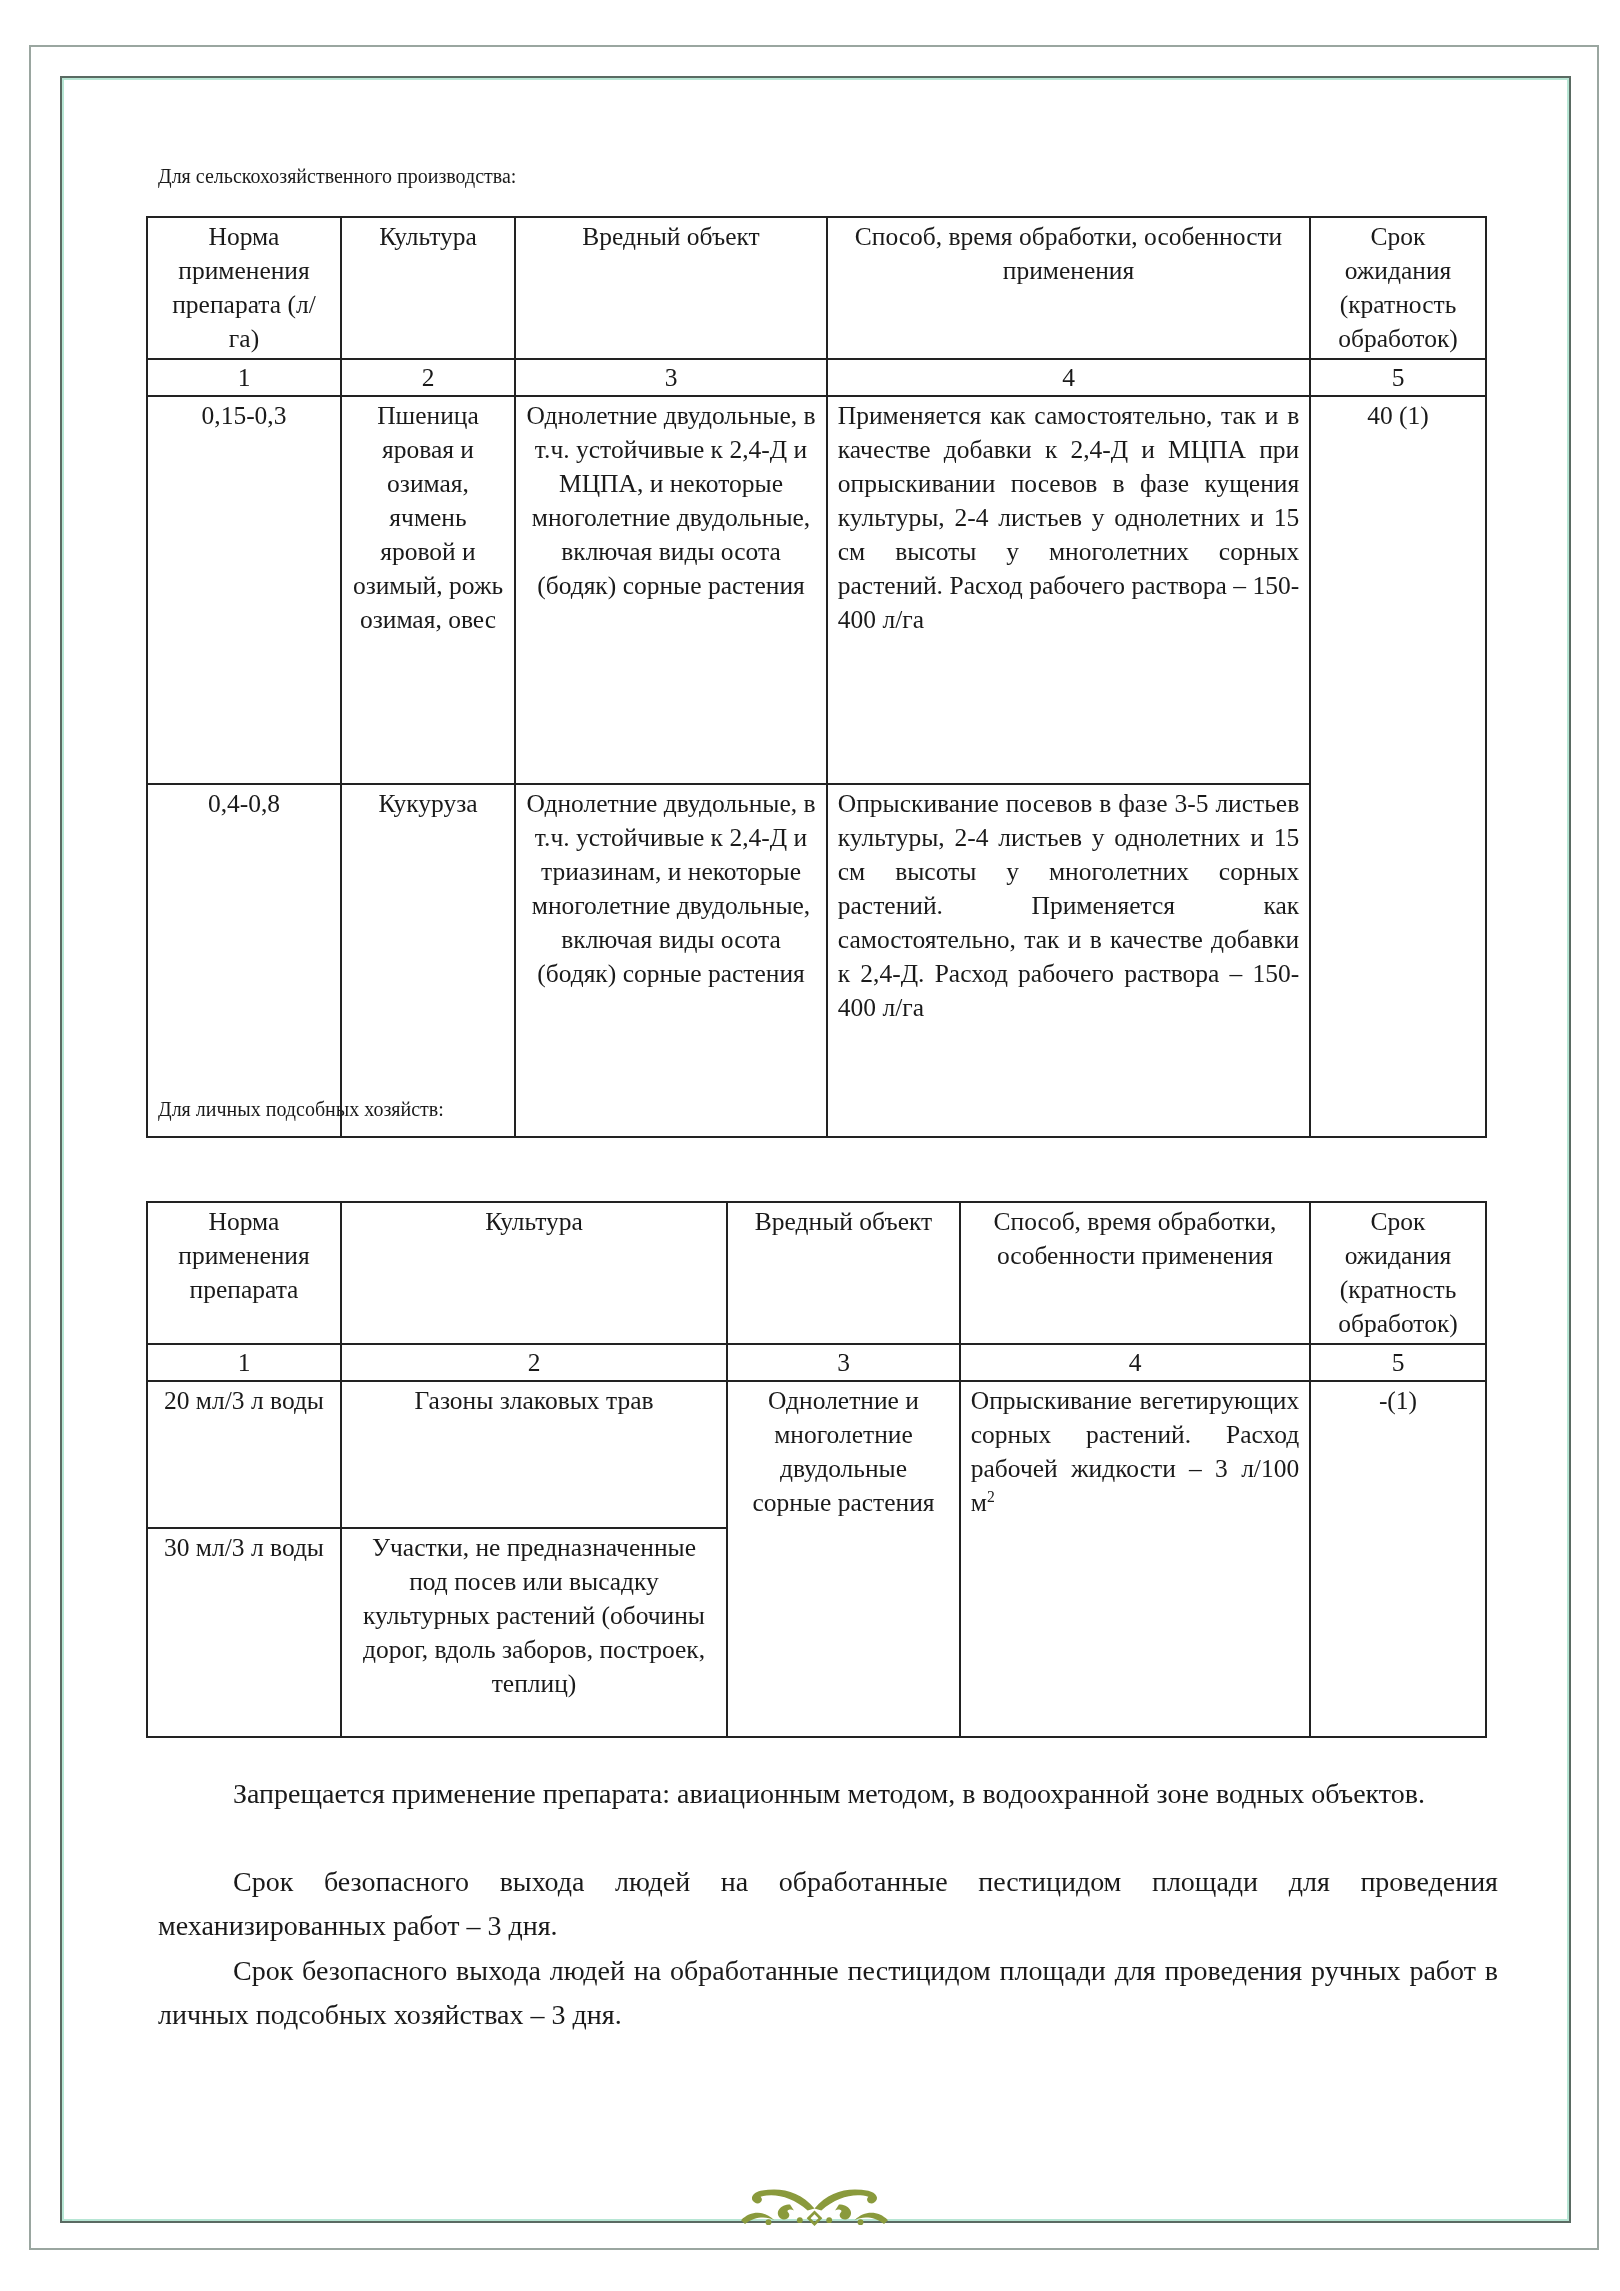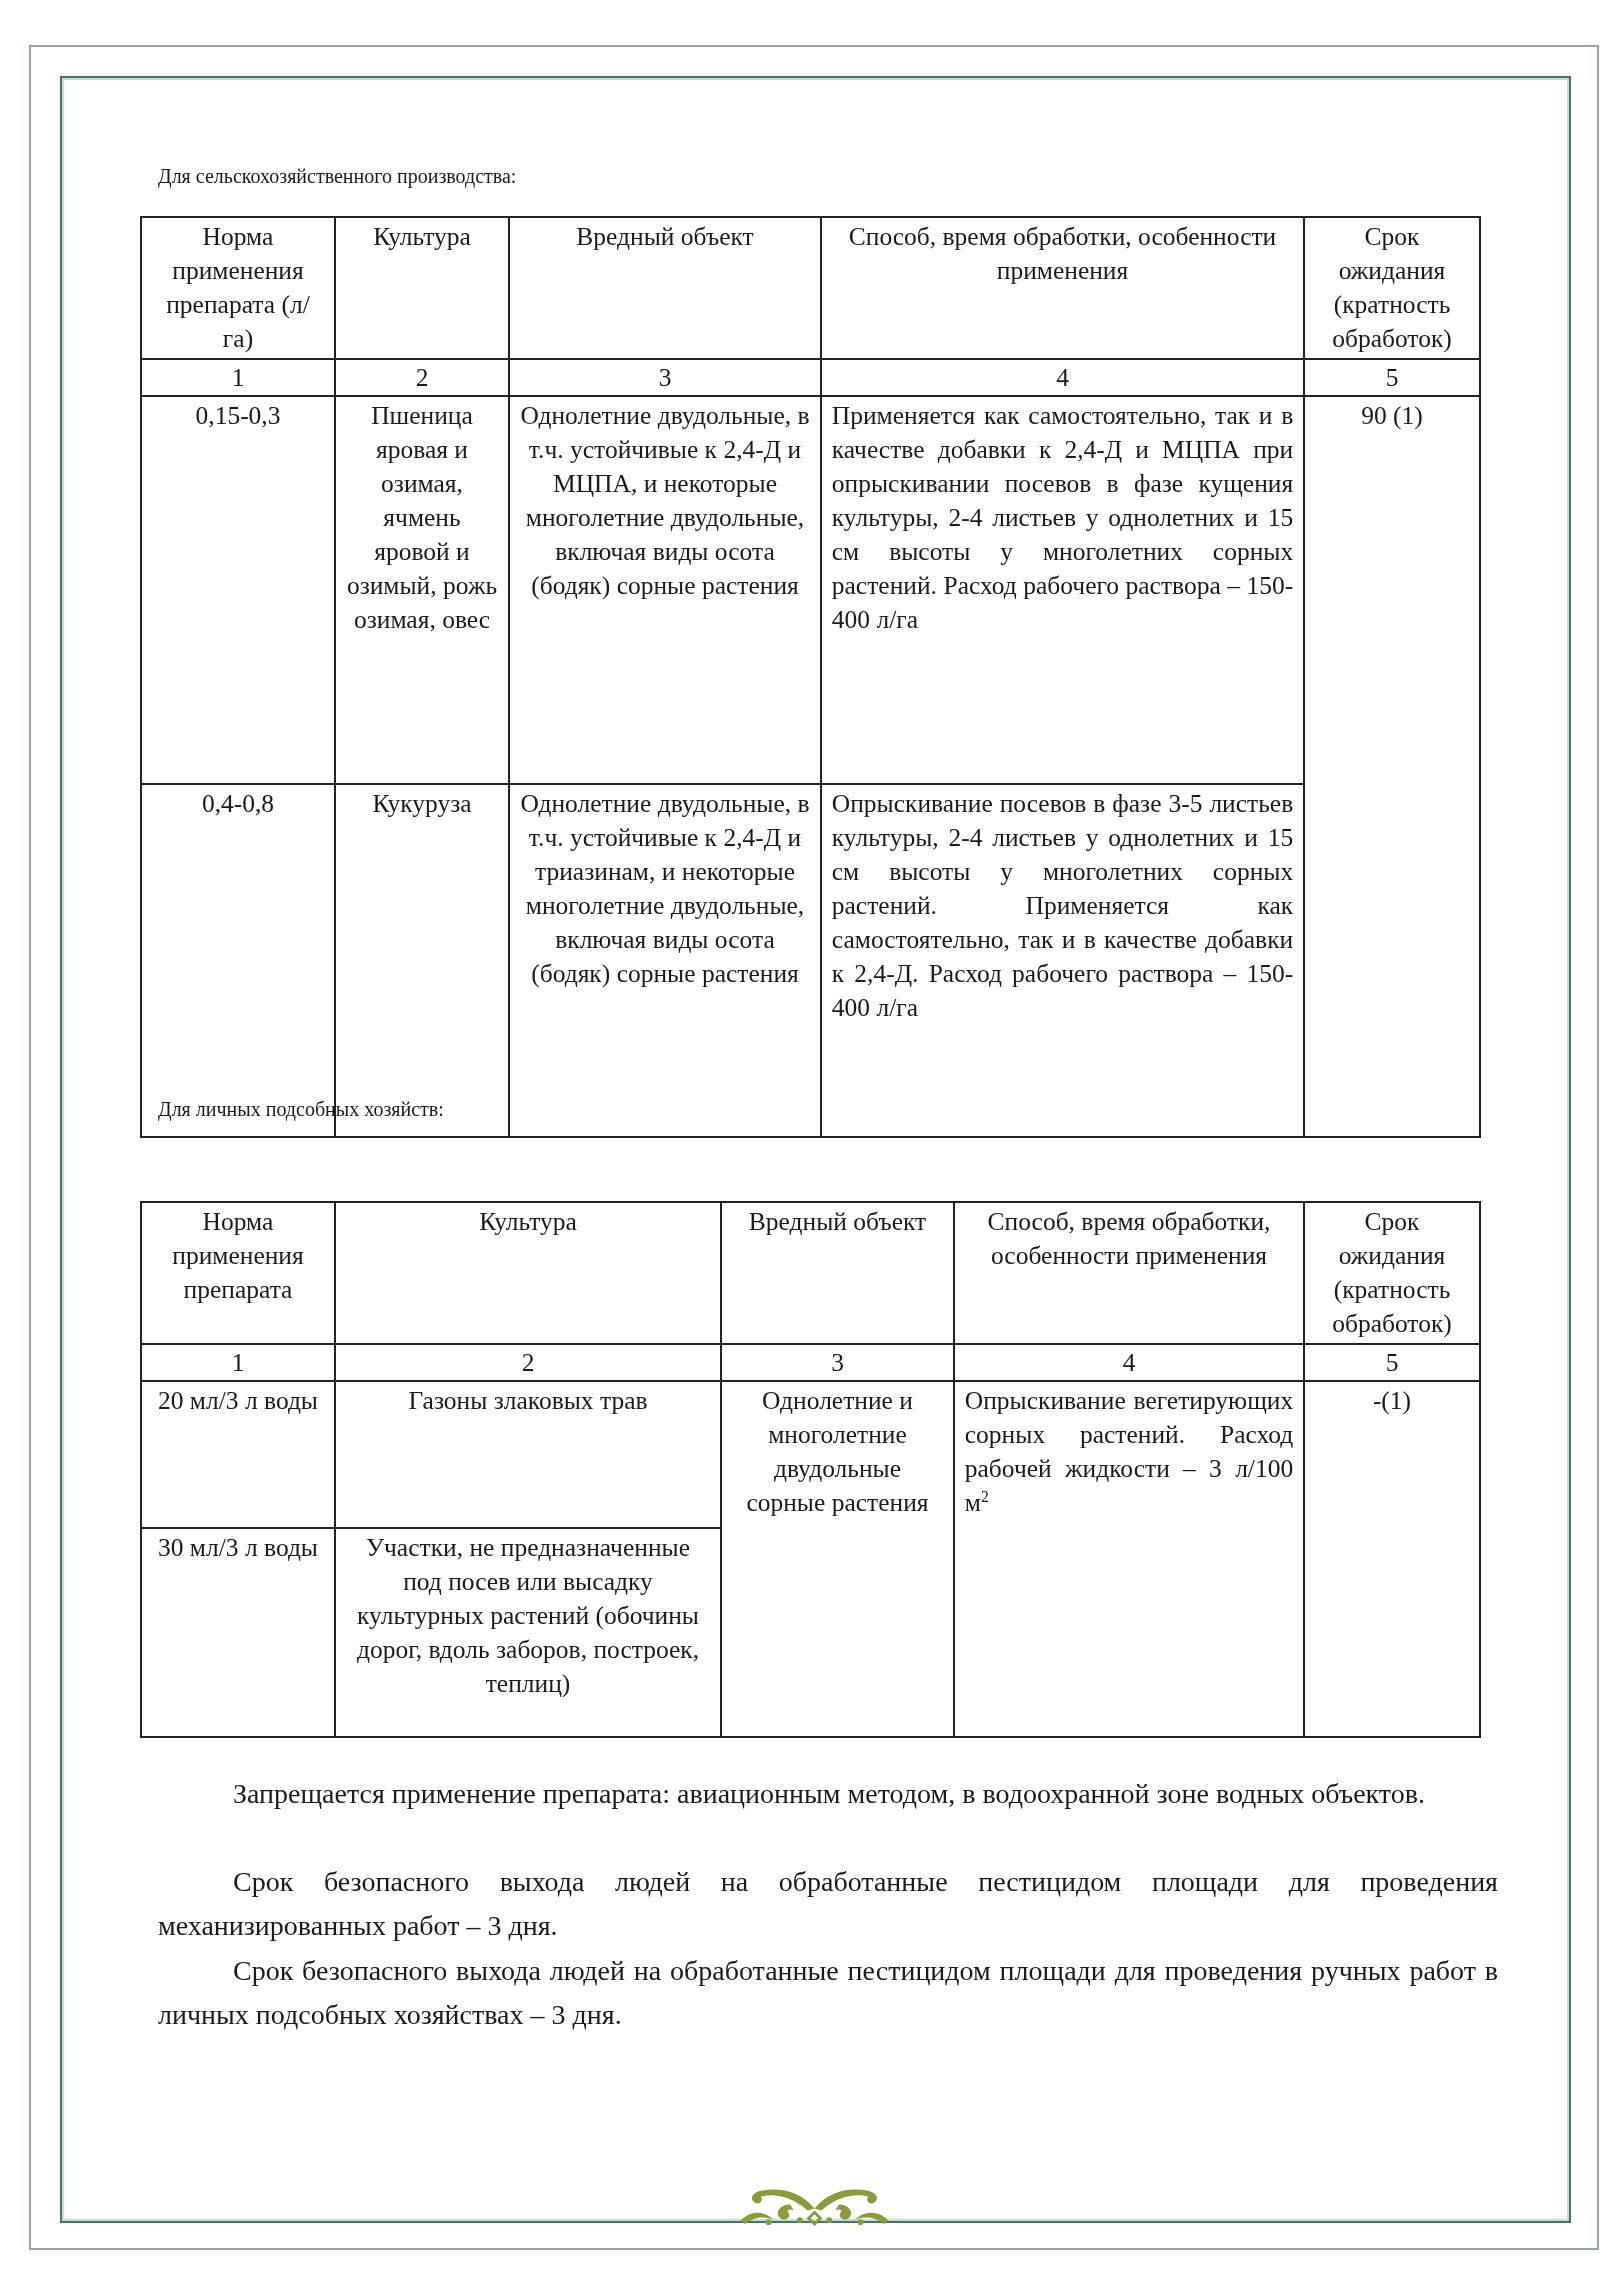--- a/index.html
+++ b/index.html
@@ -20,7 +20,7 @@
     position: absolute; left: 158px; font-size: 20px; line-height: 39px; margin: 0; font-weight: normal;
   }
   table.doc {
-    position: absolute; left: 140px; width: 1340px;
+    position: absolute; left: 146px; width: 1340px;
     border-collapse: collapse; table-layout: fixed; font-size: 25.5px; line-height: 34px;
   }
   table.doc td, table.doc th {

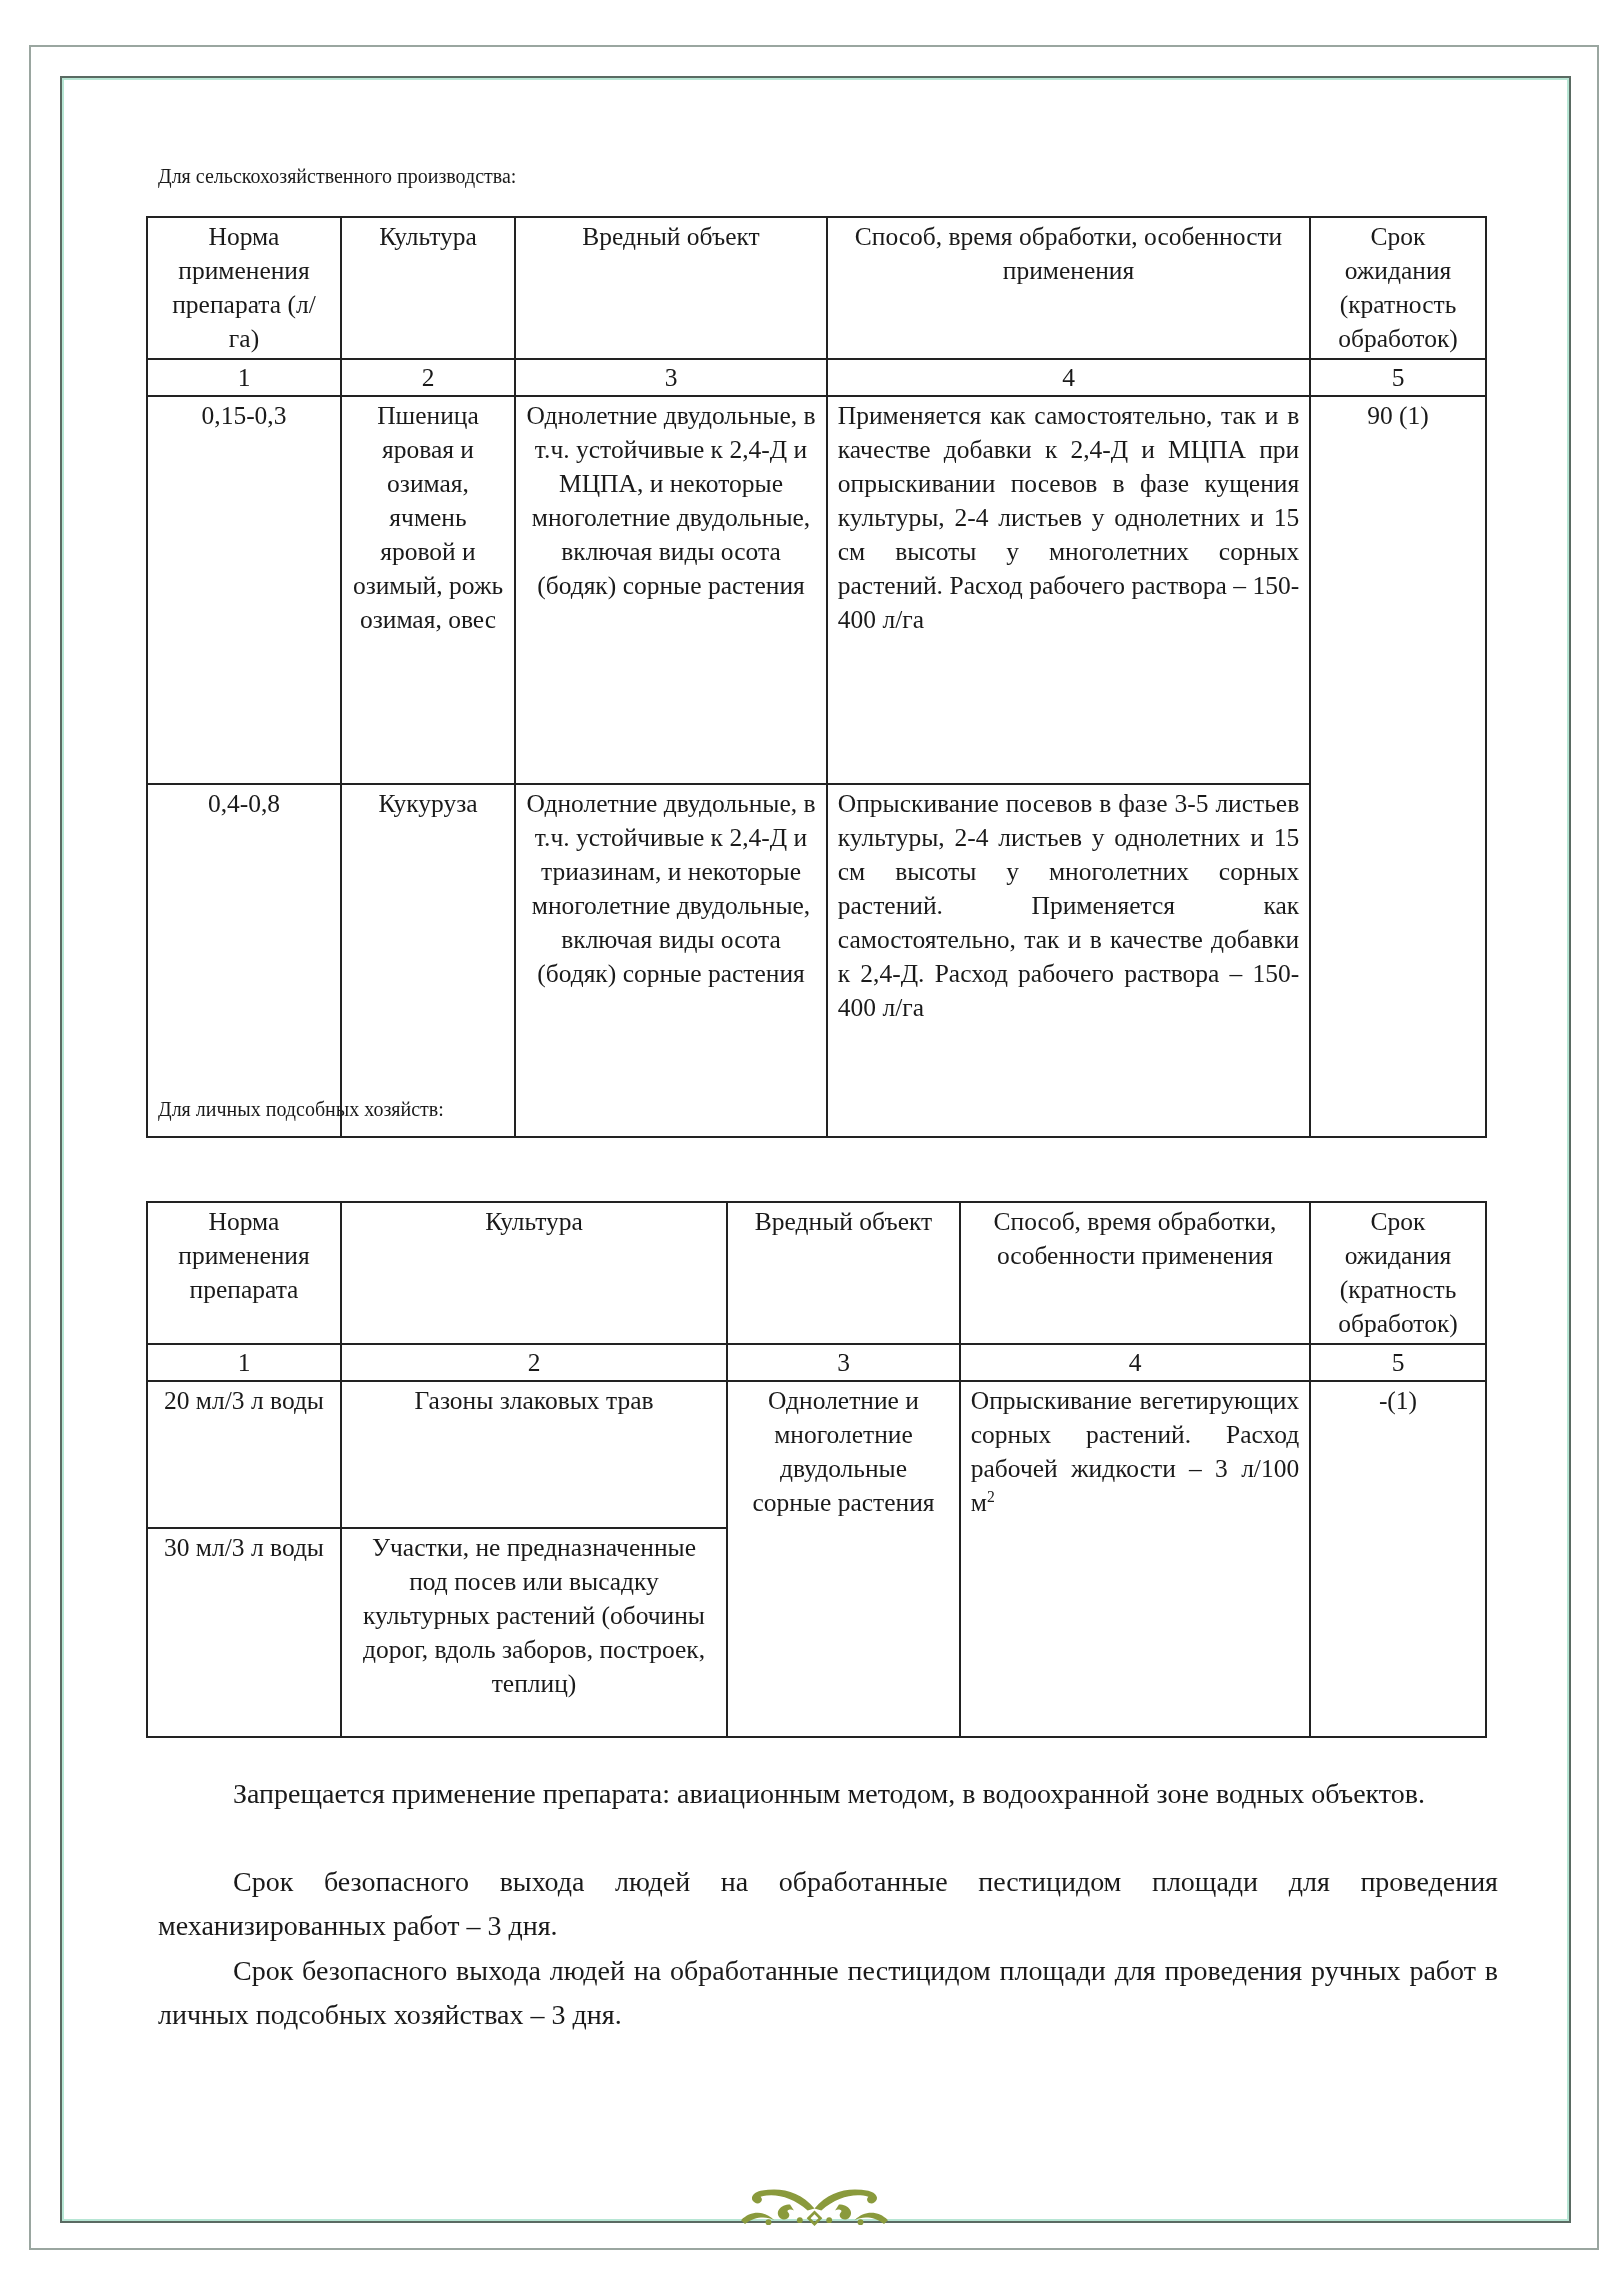--- a/index.html
+++ b/index.html
@@ -73,7 +73,7 @@
     <td class="c">Пшеница яровая и озимая, ячмень яровой и озимый, рожь озимая, овес</td>
     <td class="c">Однолетние двудольные, в т.ч. устойчивые к 2,4-Д и МЦПА, и некоторые многолетние двудольные, включая виды осота (бодяк) сорные растения</td>
     <td class="j">Применяется как самостоятельно, так и в качестве добавки к 2,4-Д и МЦПА при опрыскивании посевов в фазе кущения культуры, 2-4 листьев у однолетних и 15 см высоты у многолетних сорных растений. Расход рабочего раствора – 150-400 л/га</td>
-    <td class="c" rowspan="2">90 (1)</td>
+    <td class="c" rowspan="2">40 (1)</td>
   </tr>
   <tr style="height:353px;">
     <td class="c">0,4-0,8</td>

